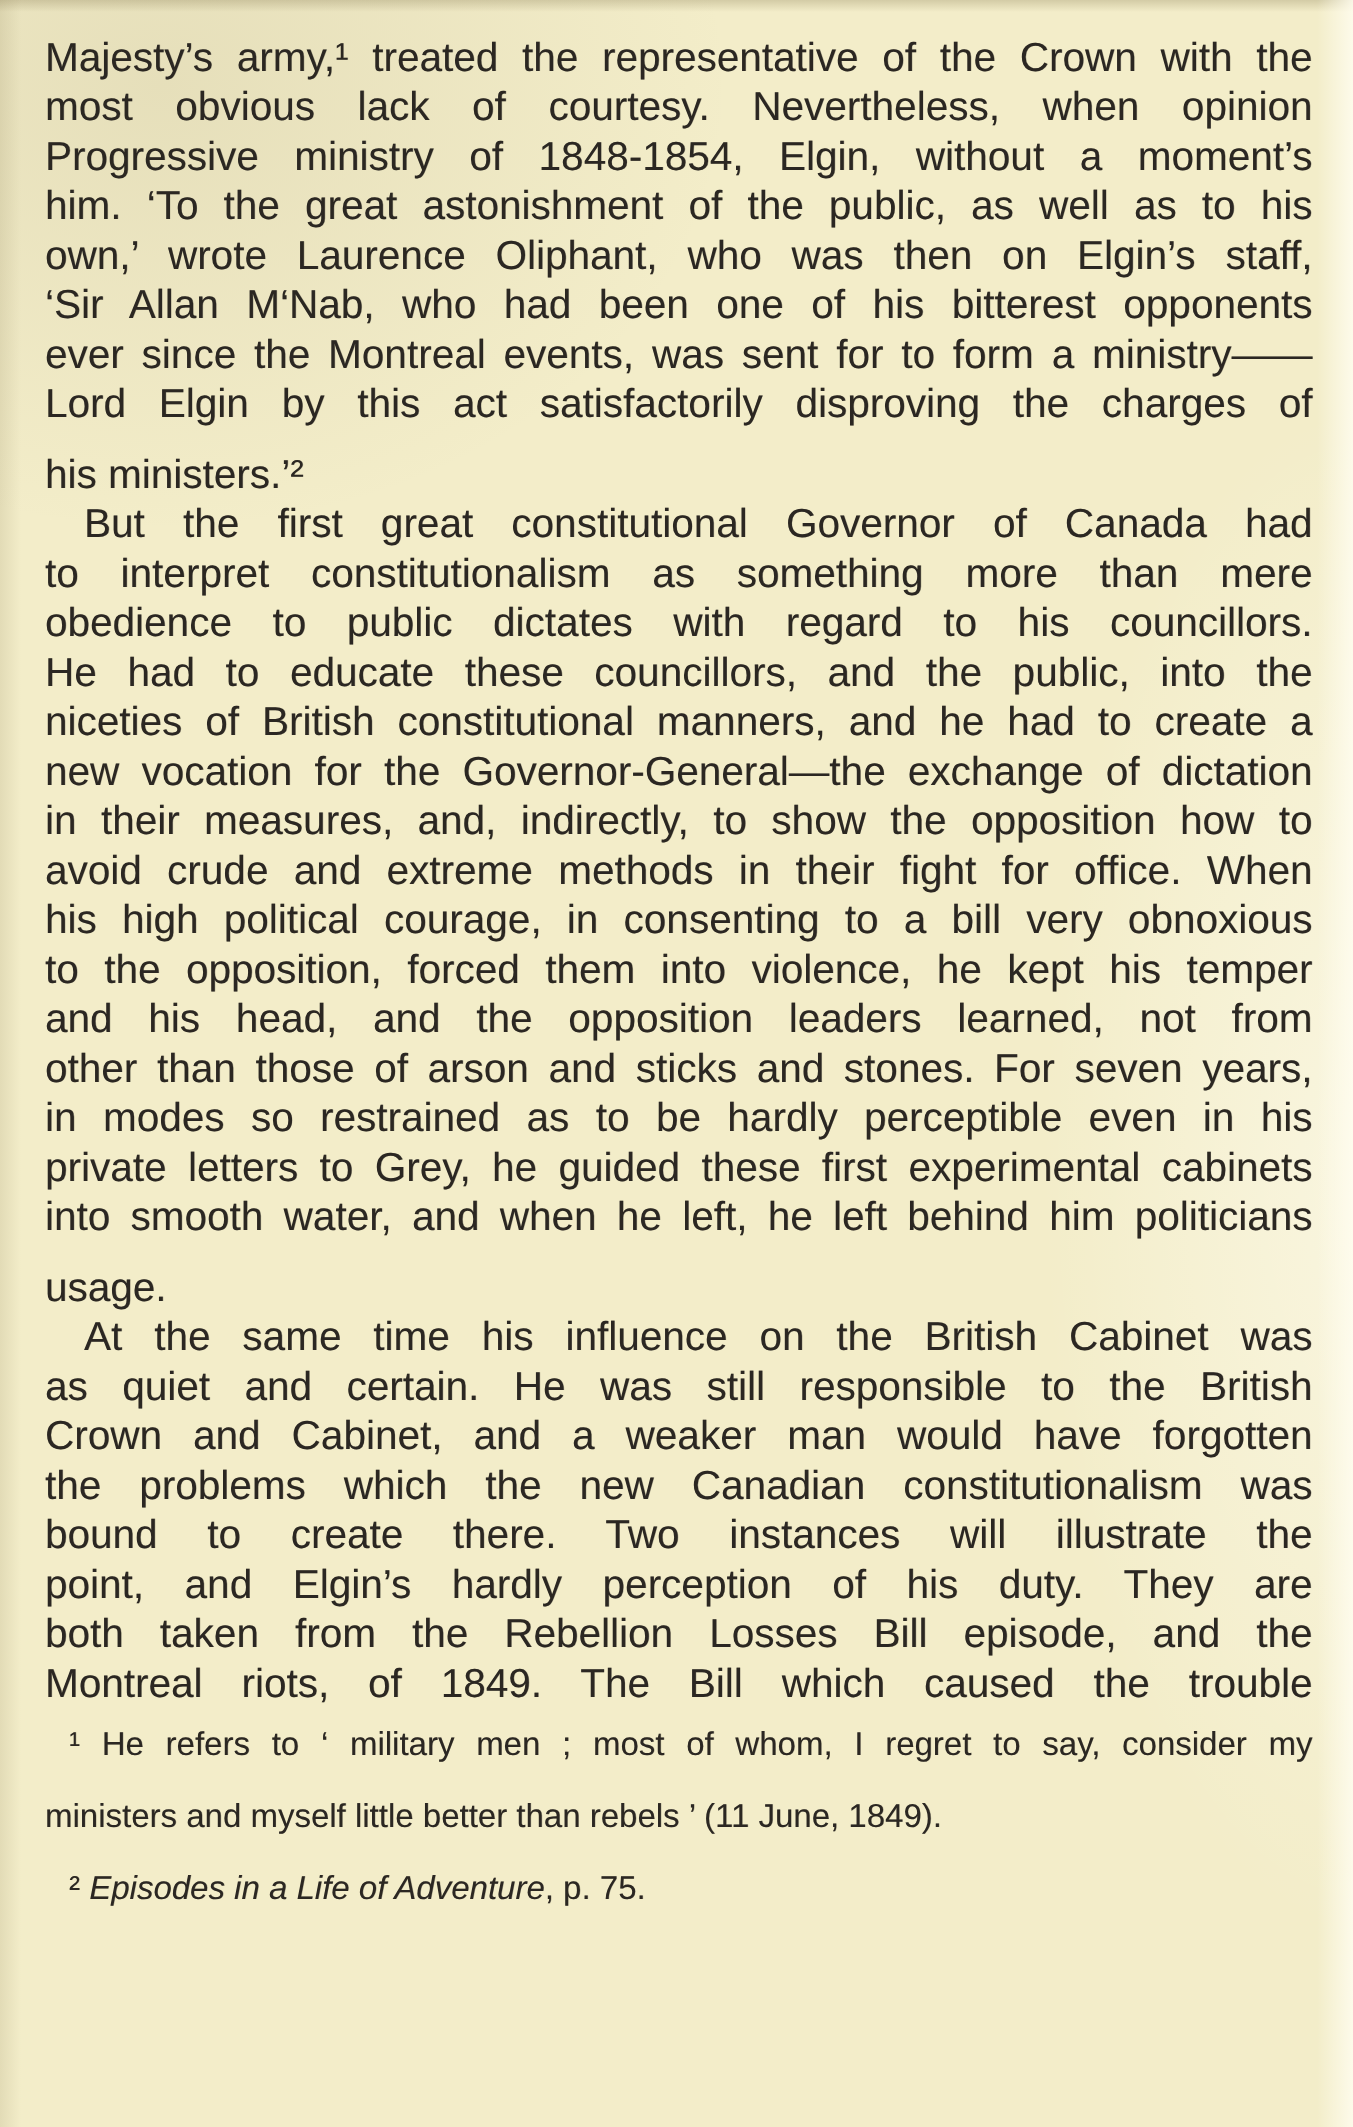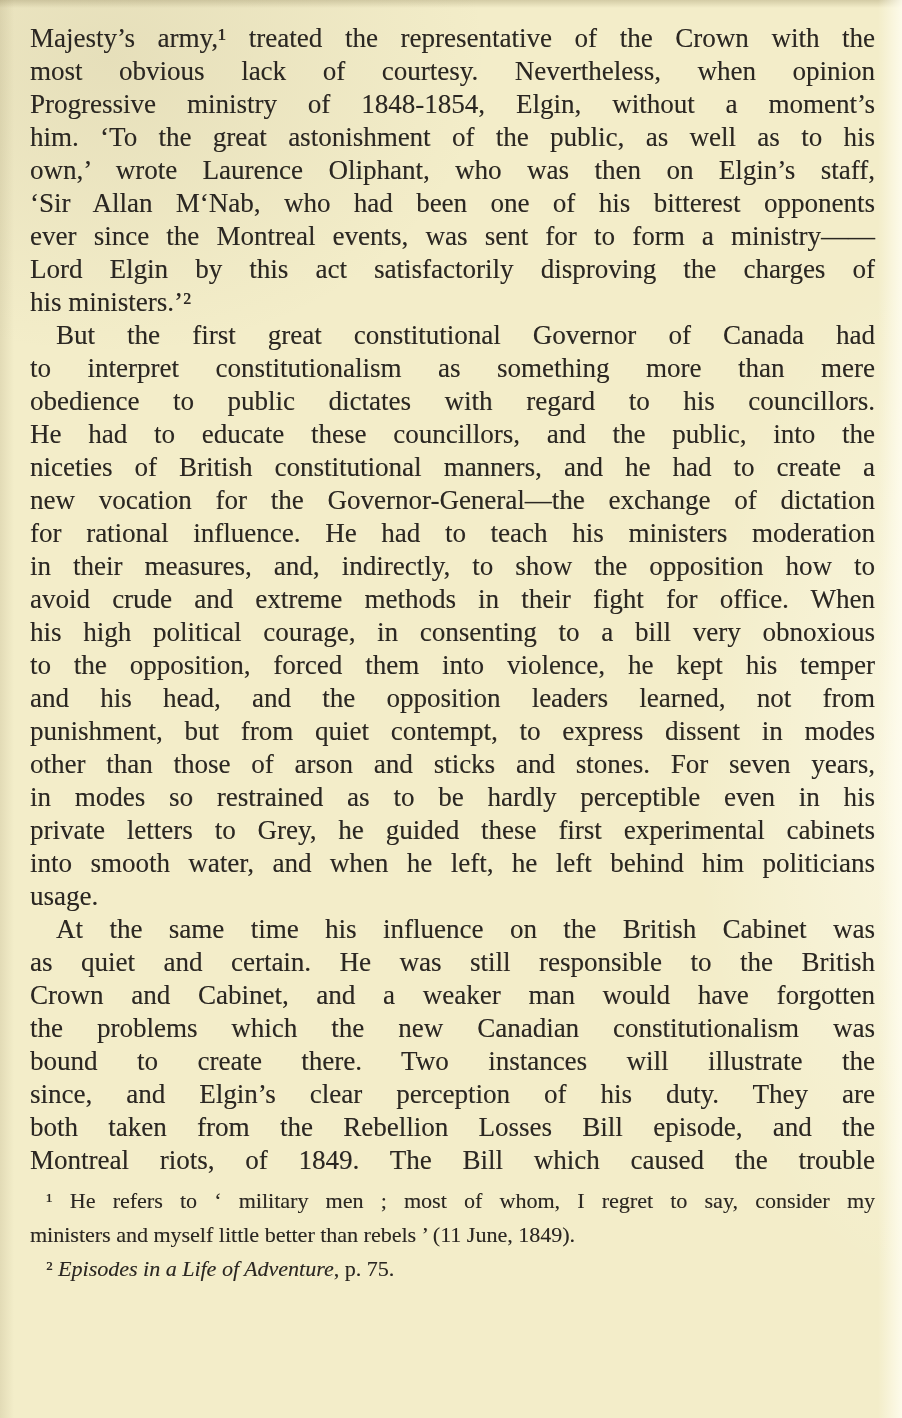--- a/index.html
+++ b/index.html
@@ -16,7 +16,7 @@
       radial-gradient(ellipse 40% 60% at 101% 55%, rgba(255,253,242,0.55), rgba(255,253,242,0) 60%),
       #f3edc9;
     overflow: hidden;
-    font-family: Liberation Serif, serif;
+    font-family: Liberation Sans, sans-serif;
   }
   .edge-top {
     position: absolute; top: 0; left: 0; right: 0; height: 8px;

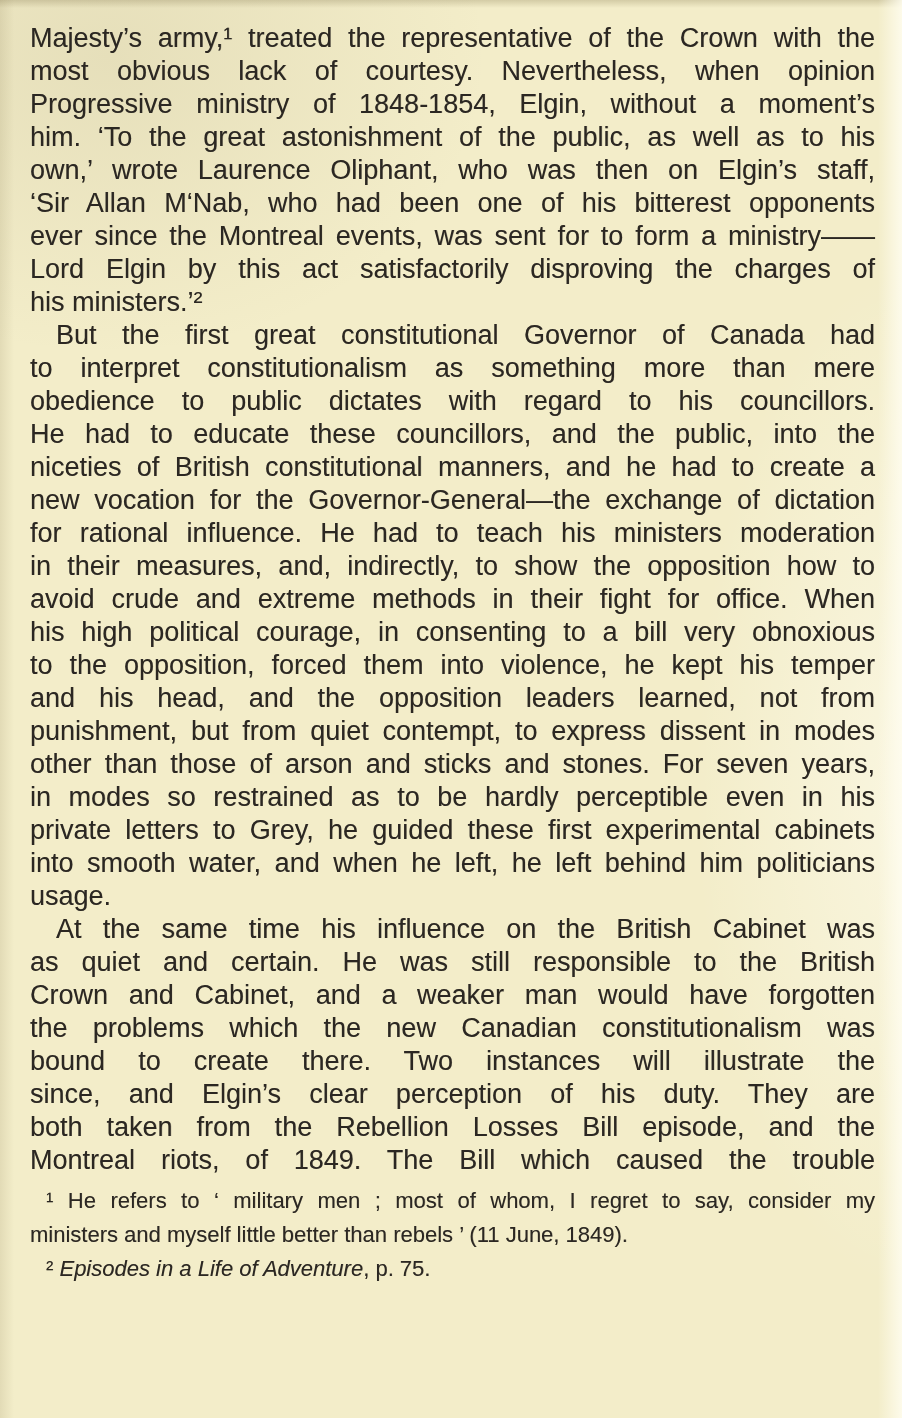--- a/index.html
+++ b/index.html
@@ -45,7 +45,7 @@
     text-align-last: justify;
     text-justify: inter-word;
   }
-  .line.flush { text-align-last: left; }
+  .line.flush { text-align-last: left; margin-top: 14px; }
   .line.indent { text-indent: 26px; }
   .footnotes { margin-top: 7px; }
   .fline {

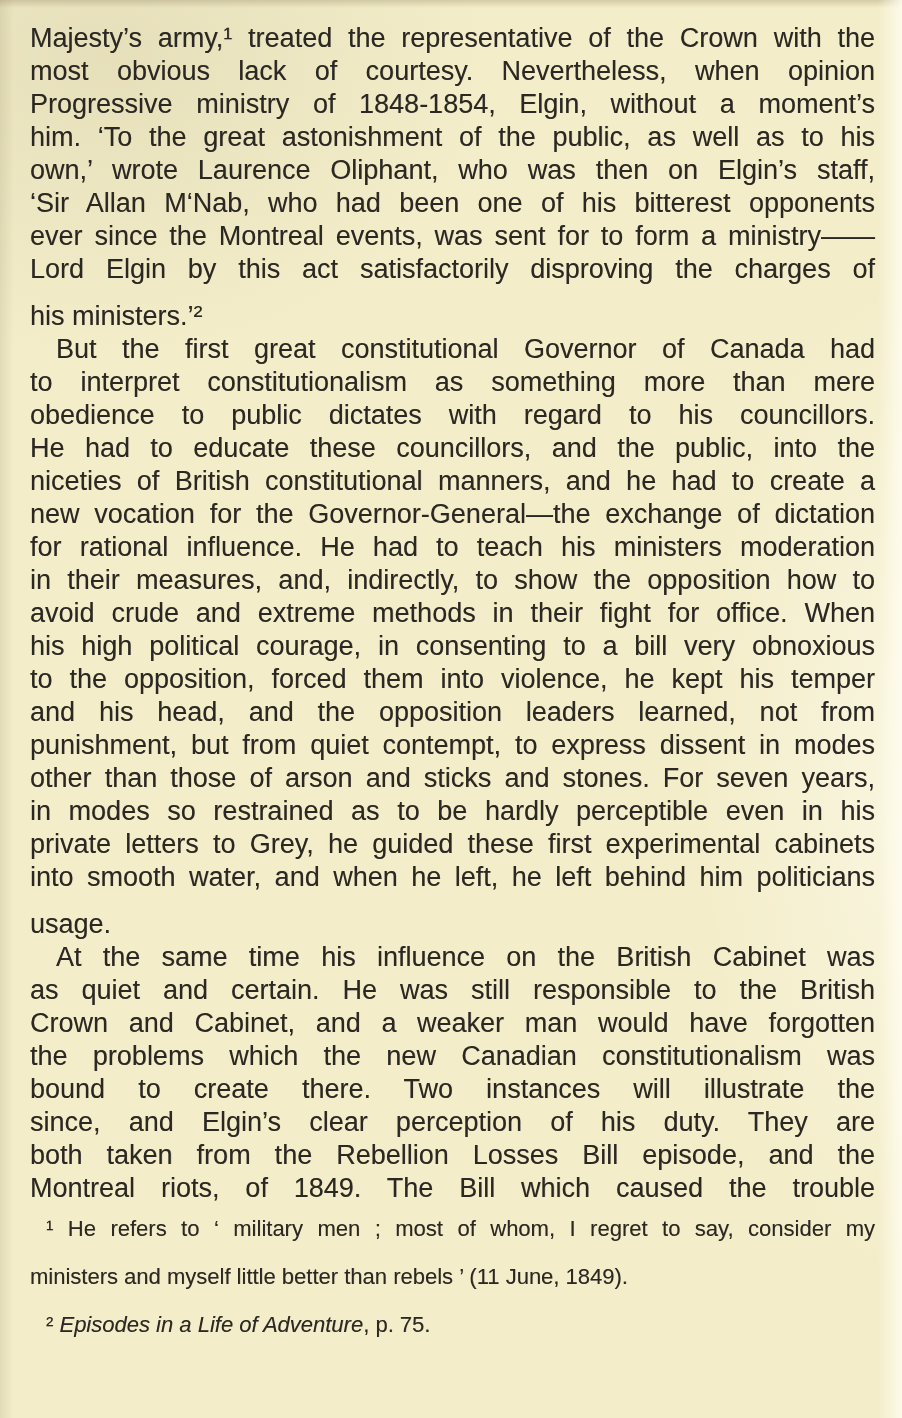--- a/index.html
+++ b/index.html
@@ -79,7 +79,6 @@
           <div class="line ">He had to educate these councillors, and the public, into the</div>
           <div class="line ">niceties of British constitutional manners, and he had to create a</div>
           <div class="line ">new vocation for the Governor-General—the exchange of dictation</div>
-          <div class="line ">for rational influence.  He had to teach his ministers moderation</div>
           <div class="line ">in their measures, and, indirectly, to show the opposition how to</div>
           <div class="line ">avoid crude and extreme methods in their fight for office.  When</div>
           <div class="line ">his high political courage, in consenting to a bill very obnoxious</div>

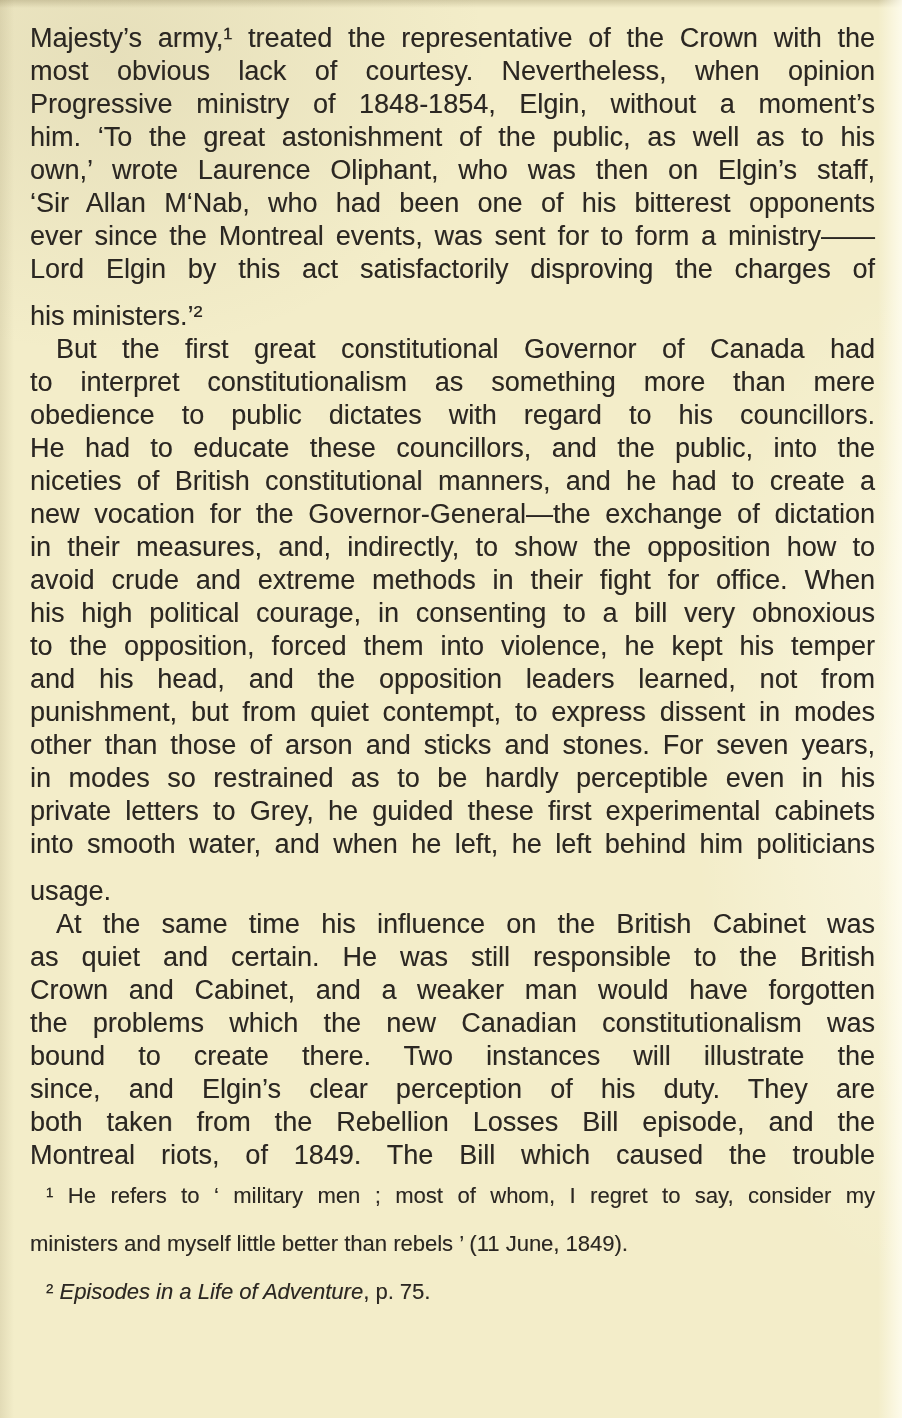--- a/index.html
+++ b/index.html
@@ -84,7 +84,6 @@
           <div class="line ">his high political courage, in consenting to a bill very obnoxious</div>
           <div class="line ">to the opposition, forced them into violence, he kept his temper</div>
           <div class="line ">and his head, and the opposition leaders learned, not from</div>
-          <div class="line ">punishment, but from quiet contempt, to express dissent in modes</div>
           <div class="line ">other than those of arson and sticks and stones.  For seven years,</div>
           <div class="line ">in modes so restrained as to be hardly perceptible even in his</div>
           <div class="line ">private letters to Grey, he guided these first experimental cabinets</div>

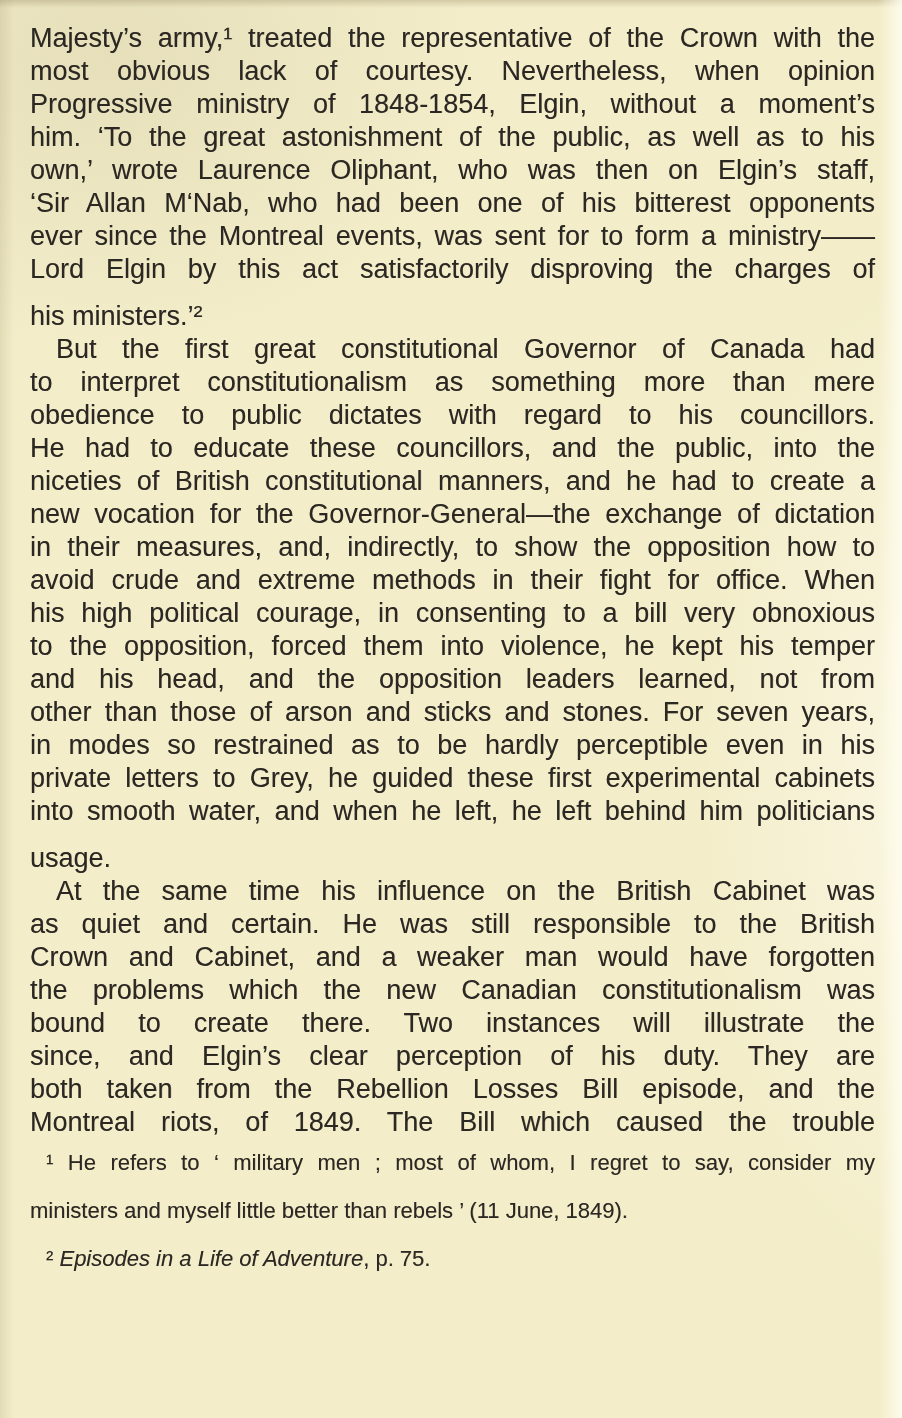--- a/index.html
+++ b/index.html
@@ -96,7 +96,7 @@
           <div class="line ">Crown and Cabinet, and a weaker man would have forgotten</div>
           <div class="line ">the problems which the new Canadian constitutionalism was</div>
           <div class="line ">bound to create there.  Two instances will illustrate the</div>
-          <div class="line ">since, and Elgin’s clear perception of his duty.  They are</div>
+          <div class="line ">point, and Elgin’s hardly perception of his duty.  They are</div>
           <div class="line ">both taken from the Rebellion Losses Bill episode, and the</div>
           <div class="line ">Montreal riots, of 1849.  The Bill which caused the trouble</div>
         </div>

